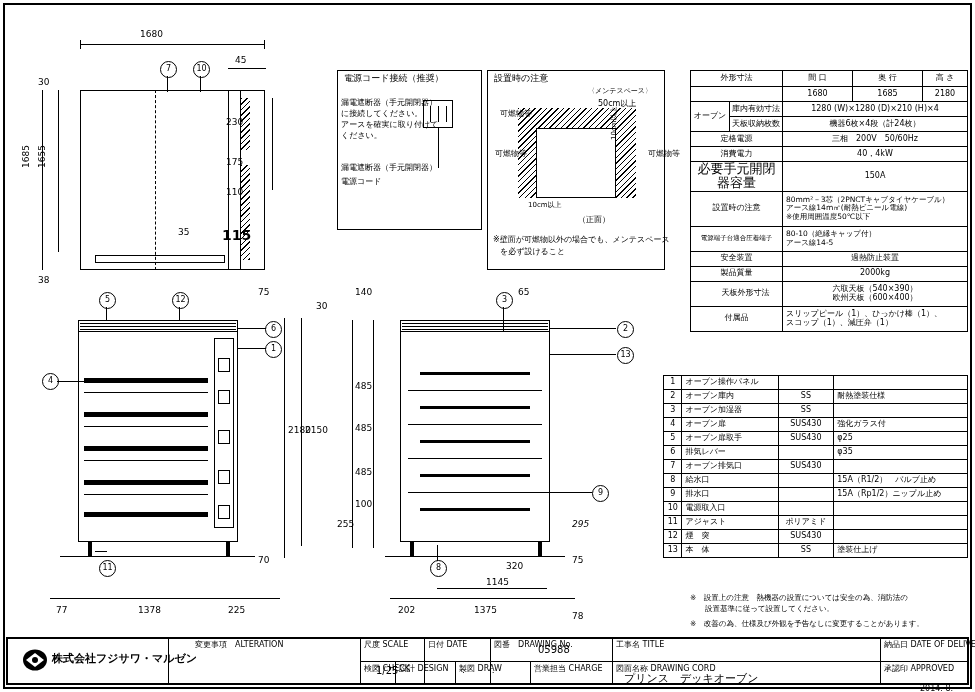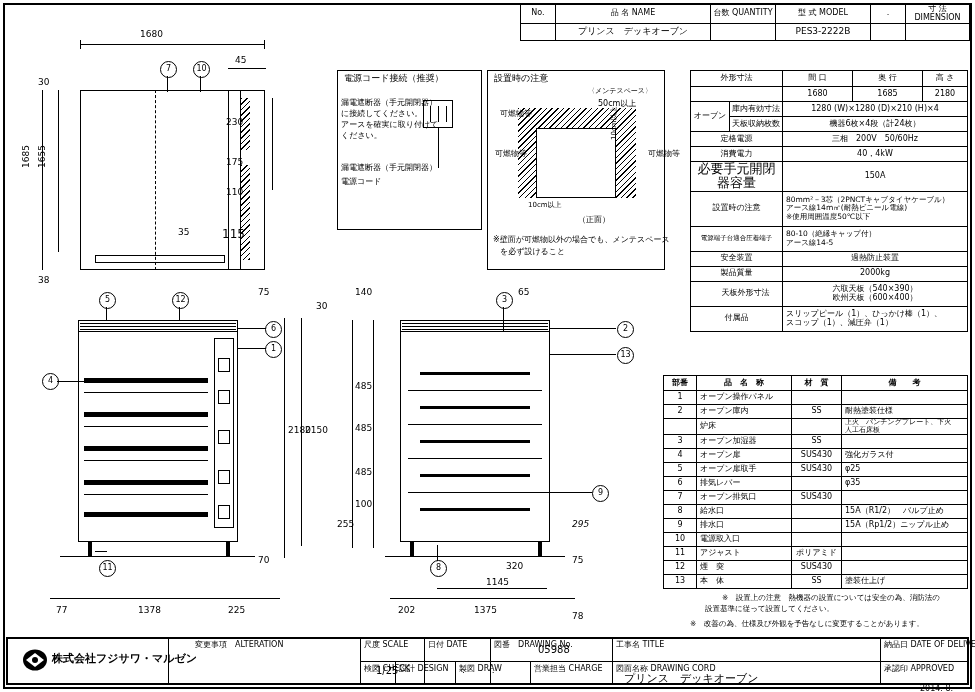--- a/index.html
+++ b/index.html
@@ -25,28 +25,6 @@
 
   <div class="bx" style="left:3px;top:3px;width:969px;height:686px;border-width:2px;"></div>
 
-  <div style="position:absolute;left:520px;top:4px;">
-    <table class="tbl" style="width:450px;">
-      <tbody>
-          <tr>
-        <td style="width:30px;height:14px;">No.</td>
-        <td style="width:150px;">品 名 NAME</td>
-        <td style="width:60px;">台数 QUANTITY</td>
-        <td style="width:90px;">型 式 MODEL</td>
-        <td style="width:30px;">.</td>
-        <td>寸 法 DIMENSION</td>
-      </tr>
-      <tr>
-        <td style="height:16px;"></td>
-        <td style="font-size:9px;">プリンス　デッキオーブン</td>
-        <td></td>
-        <td style="font-size:9px;">PES3-2222B</td>
-        <td></td>
-        <td></td>
-      </tr>
-    </tbody>
-      </table>
-  </div>
 
   <div class="ln" style="left:80px;top:44px;width:185px;height:1px;"></div>
   <div class="ln" style="left:80px;top:40px;width:1px;height:9px;"></div>

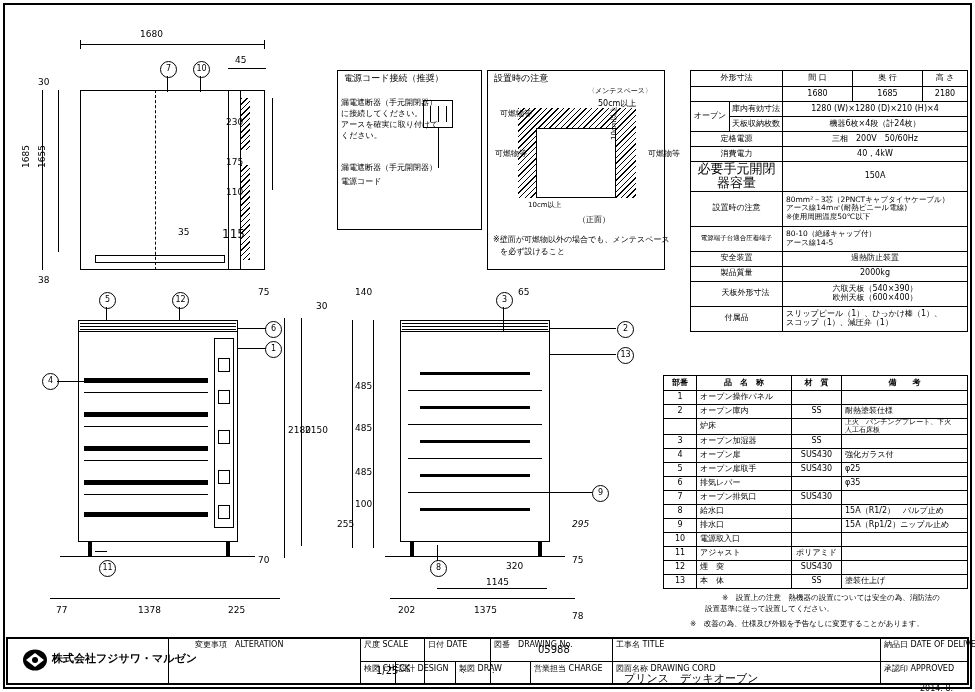--- a/index.html
+++ b/index.html
@@ -56,7 +56,7 @@
   <div class="t" style="left:226px;top:188px;font-size:9px;">110</div>
 
   <div class="t" style="left:178px;top:228px;font-size:9px;">35</div>
-  <div class="t" style="left:222px;top:228px;font-size:12px;">115</div>
+  <div class="t" style="left:222px;top:228px;font-size:14px;font-weight:bold;">115</div>
 
   <div class="circ" style="left:160px;top:61px;">7</div>
   <div class="circ" style="left:193px;top:61px;">10</div>

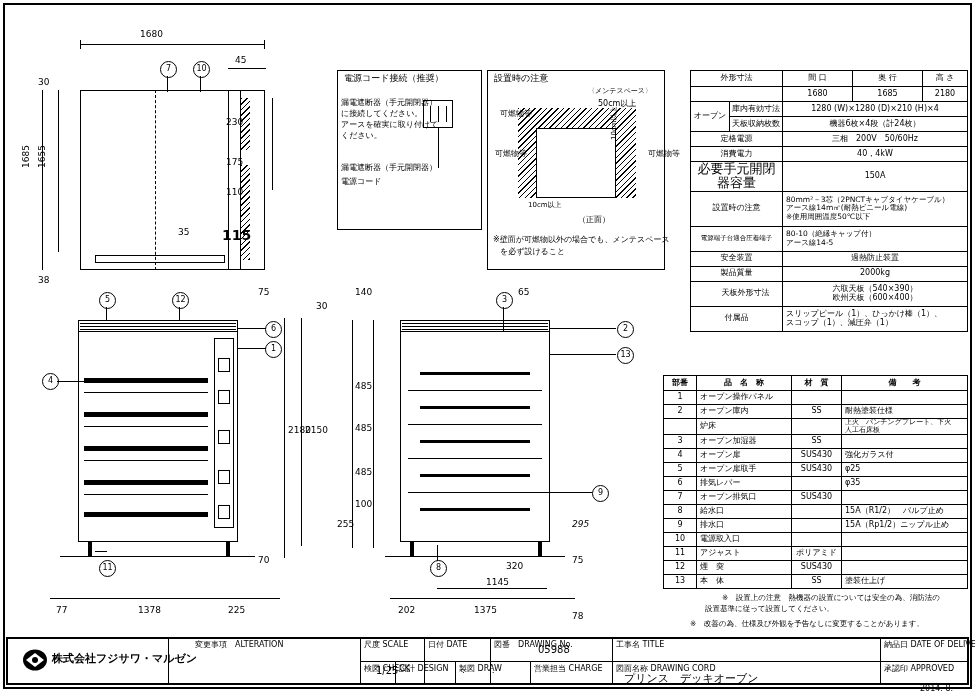--- a/index.html
+++ b/index.html
@@ -262,12 +262,6 @@
   <div style="position:absolute;left:663px;top:375px;">
     <table class="tbl" style="width:305px;">
       <tbody>
-          <tr>
-        <th style="width:28px;height:14px;">部番</th>
-        <th style="width:90px;">品　名　称</th>
-        <th style="width:45px;">材　質</th>
-        <th>備　　考</th>
-      </tr>
       <tr>
             <td style="height:13px;">1</td>
             <td class="lft">オーブン操作パネル</td>

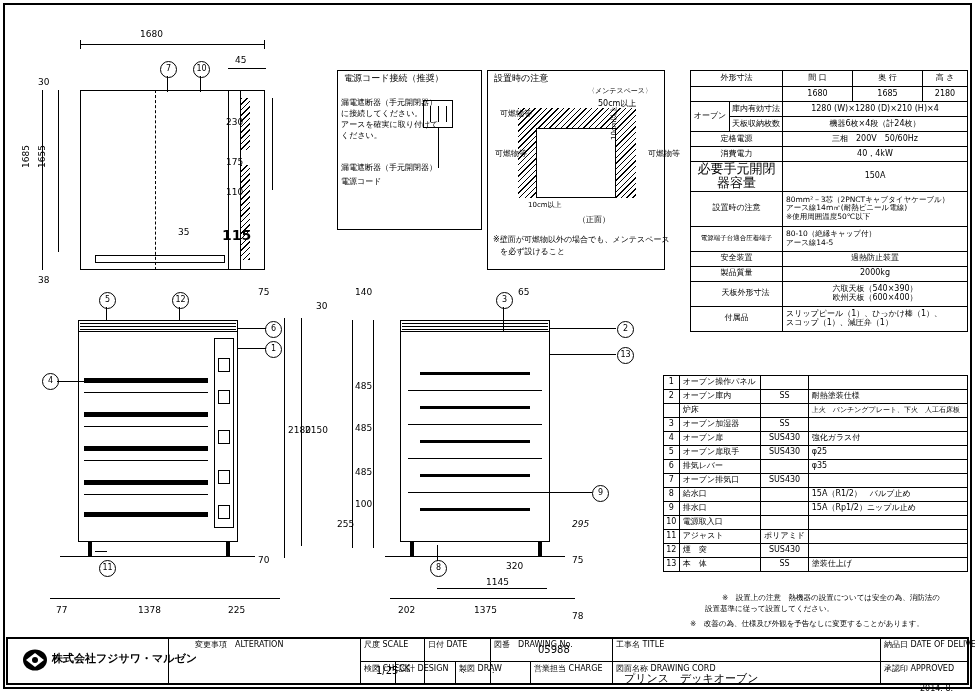--- a/index.html
+++ b/index.html
@@ -275,12 +275,6 @@
             <td class="lft">耐熱塗装仕様</td>
           </tr>
       <tr>
-            <td style="height:13px;"></td>
-            <td class="lft">炉床</td>
-            <td></td>
-            <td class="lft" style="font-size:7px;">上火　パンチングプレート、下火　人工石床板</td>
-          </tr>
-      <tr>
             <td style="height:13px;">3</td>
             <td class="lft">オーブン加湿器</td>
             <td>SS</td>

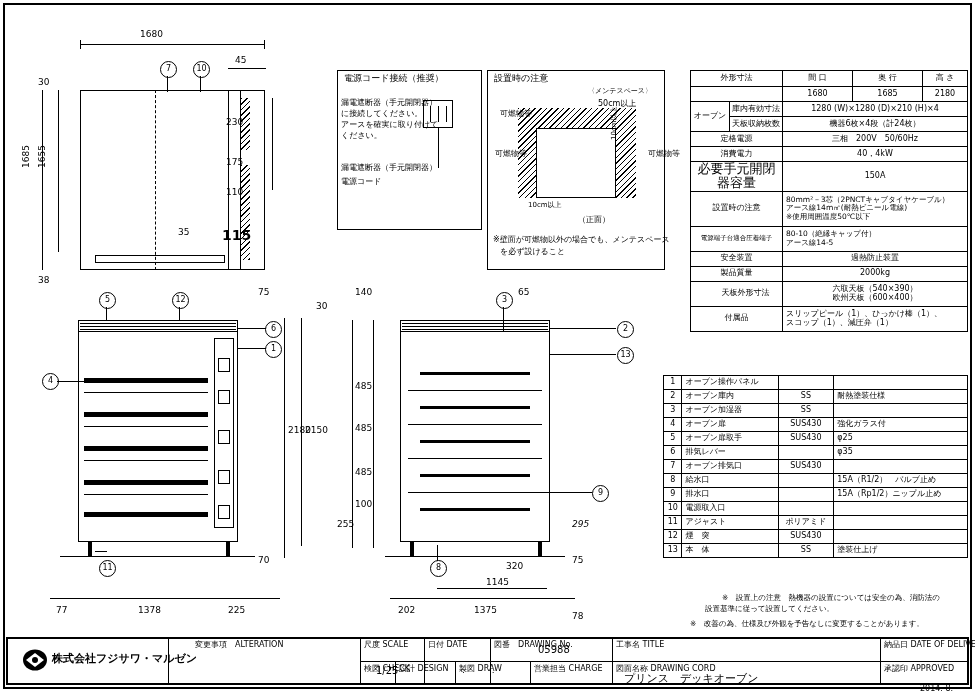--- a/index.html
+++ b/index.html
@@ -344,7 +344,7 @@
       </table>
   </div>
 
-  <div class="t" style="left:690px;top:594px;font-size:7.5px;margin-left:32px;">※　設置上の注意　熱機器の設置については安全の為、消防法の</div>
+  <div class="t" style="left:690px;top:594px;font-size:7.5px;">※　設置上の注意　熱機器の設置については安全の為、消防法の</div>
   <div class="t" style="left:690px;top:605px;font-size:7.5px;">　　設置基準に従って設置してください。</div>
   <div class="t" style="left:690px;top:620px;font-size:7.5px;">※　改善の為、仕様及び外観を予告なしに変更することがあります。</div>
 

